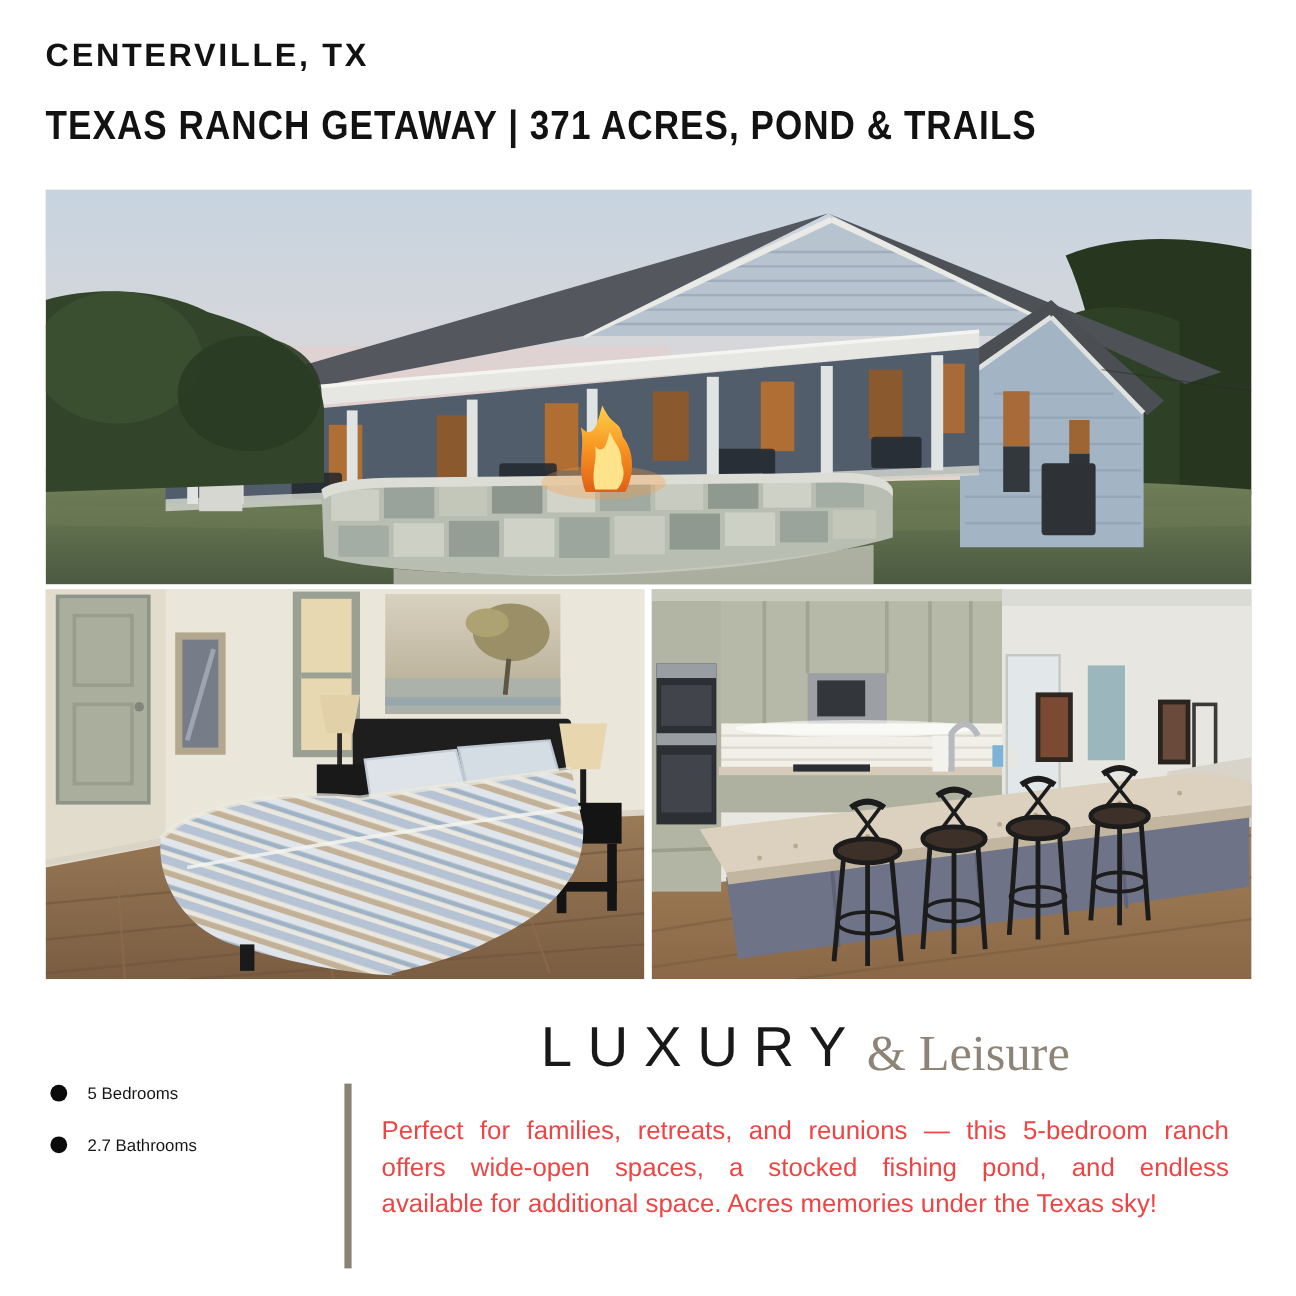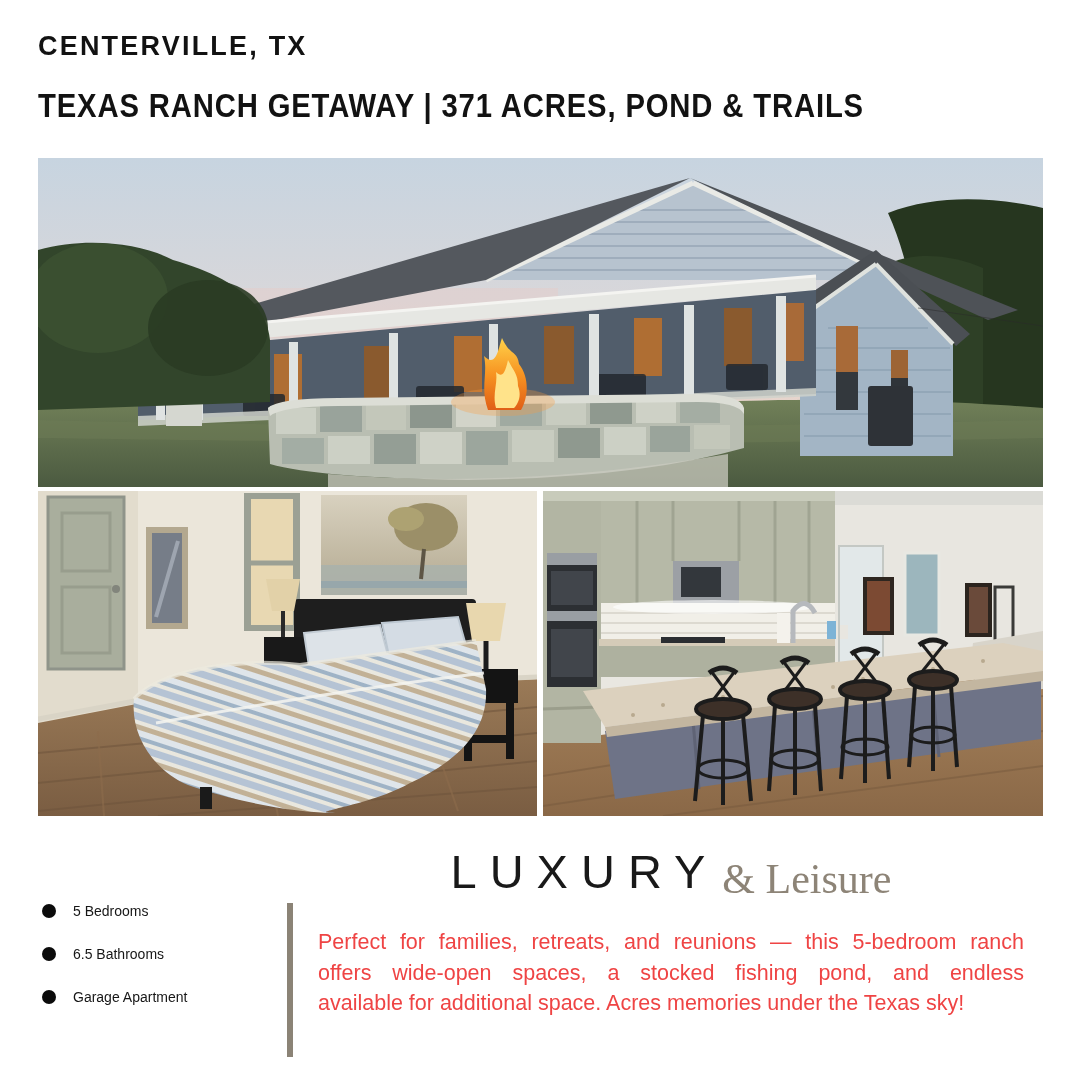--- a/index.html
+++ b/index.html
@@ -399,7 +399,7 @@
     </div>
     <div class="feature">
       <span class="bullet"></span>
-      <span>6.5 Bathrooms</span>
+      <span>2.7 Bathrooms</span>
     </div>
     <div class="feature">
       <span class="bullet"></span>

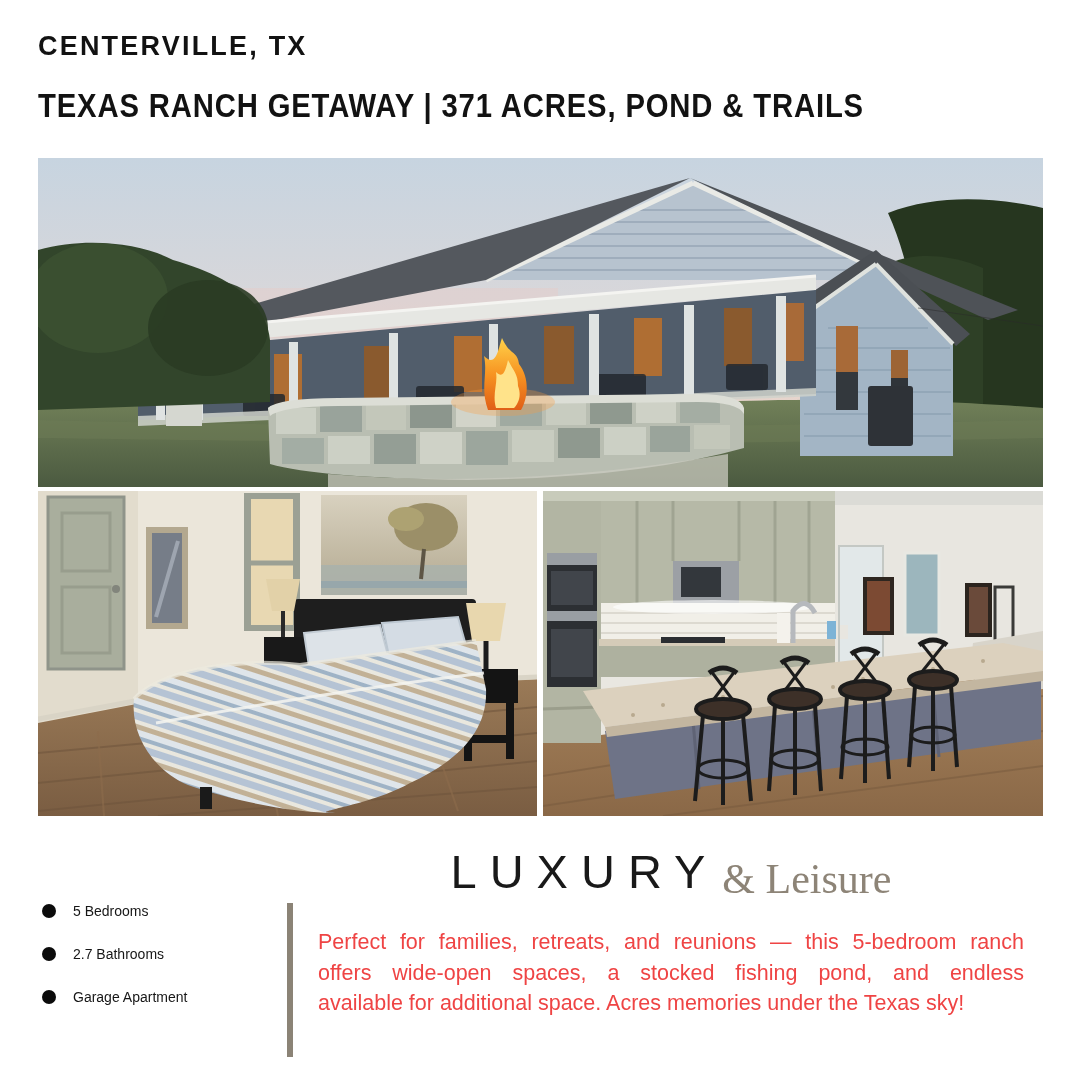--- a/index.html
+++ b/index.html
@@ -401,10 +401,6 @@
       <span class="bullet"></span>
       <span>2.7 Bathrooms</span>
     </div>
-    <div class="feature">
-      <span class="bullet"></span>
-      <span>Garage Apartment</span>
-    </div>
   </div>
 
   <div class="divider"></div>

